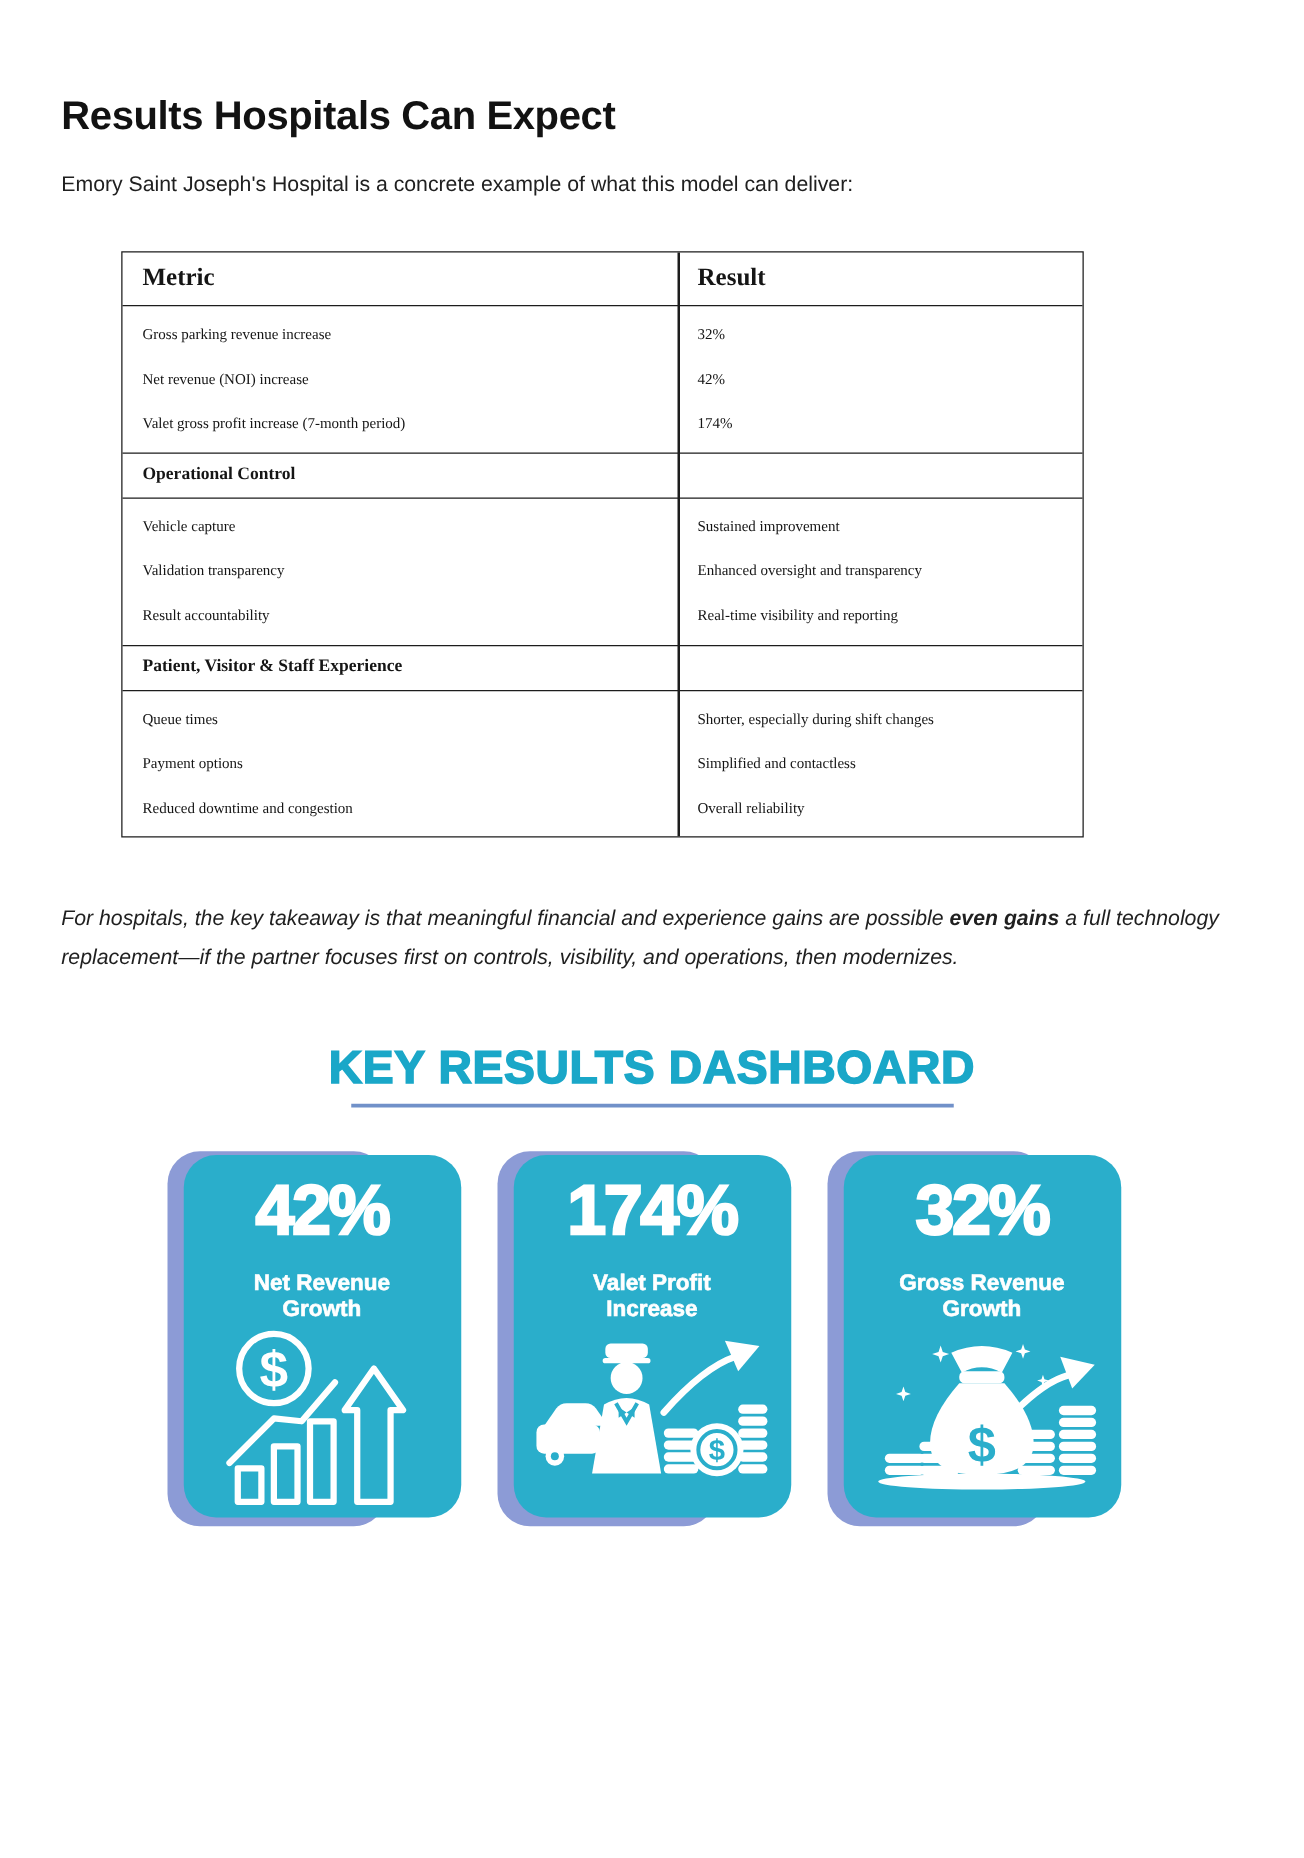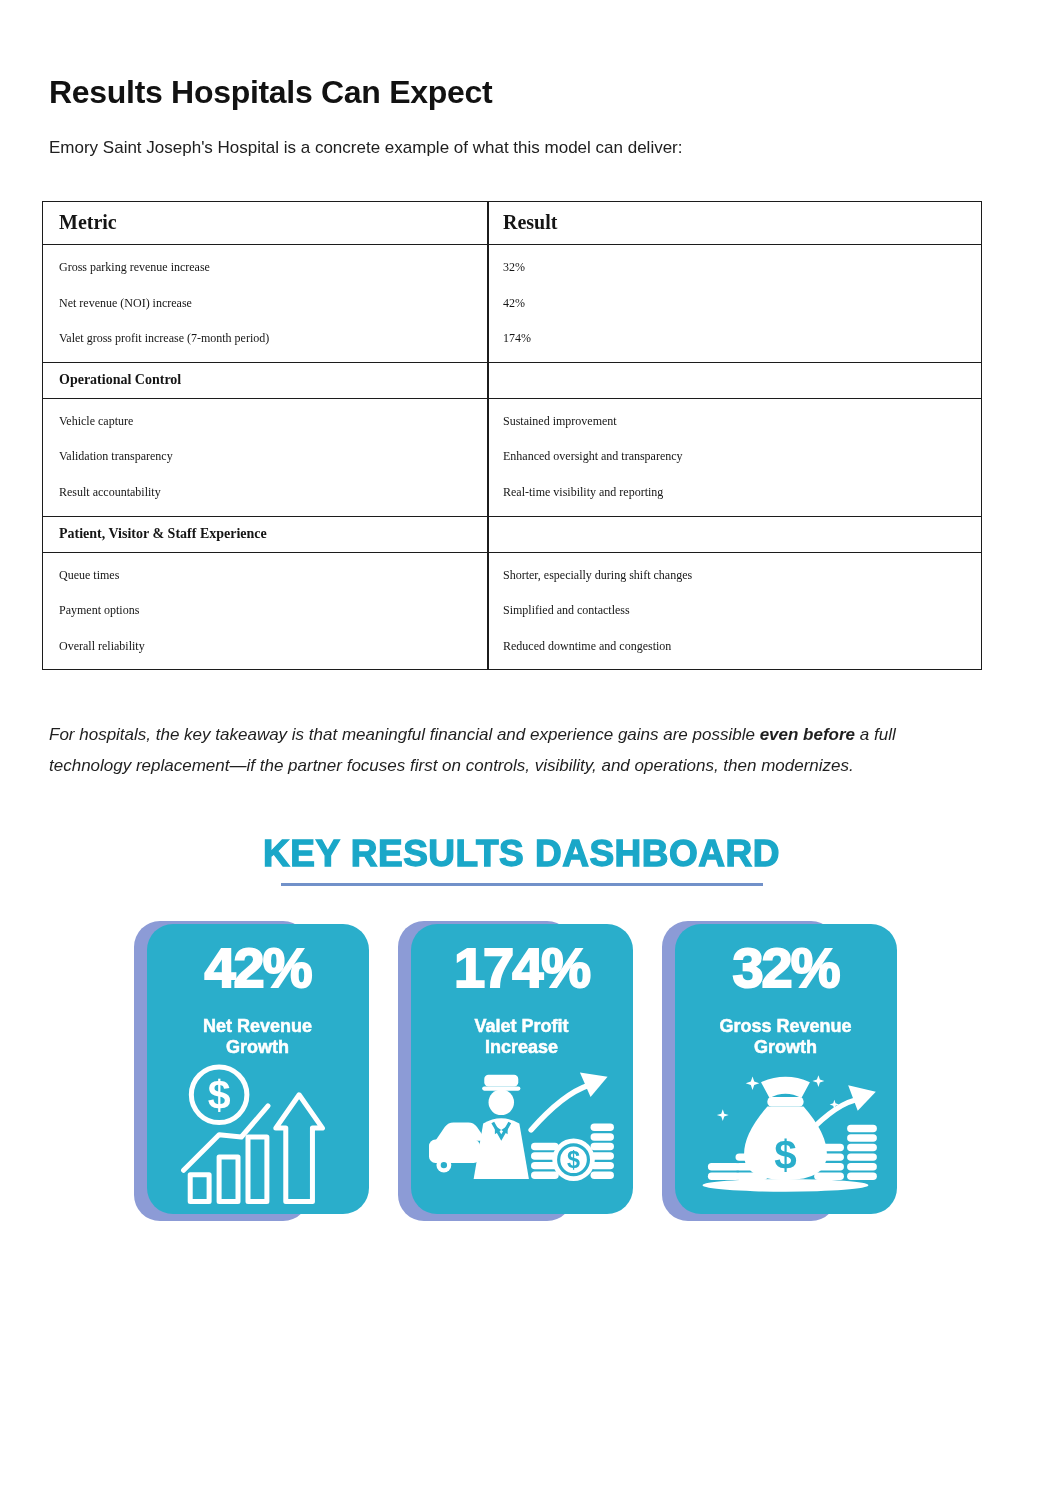--- a/index.html
+++ b/index.html
@@ -30,8 +30,8 @@
   
   .metrics-table {
     position: relative;
-    margin: 43px 0 0 42px;
-    width: 940px;
+    margin: 43px 0 0 97px;
+    width: 770px;
     border: 1.5px solid #1c1c1c;
     font-family: "Liberation Serif", serif;
     color: #151515;

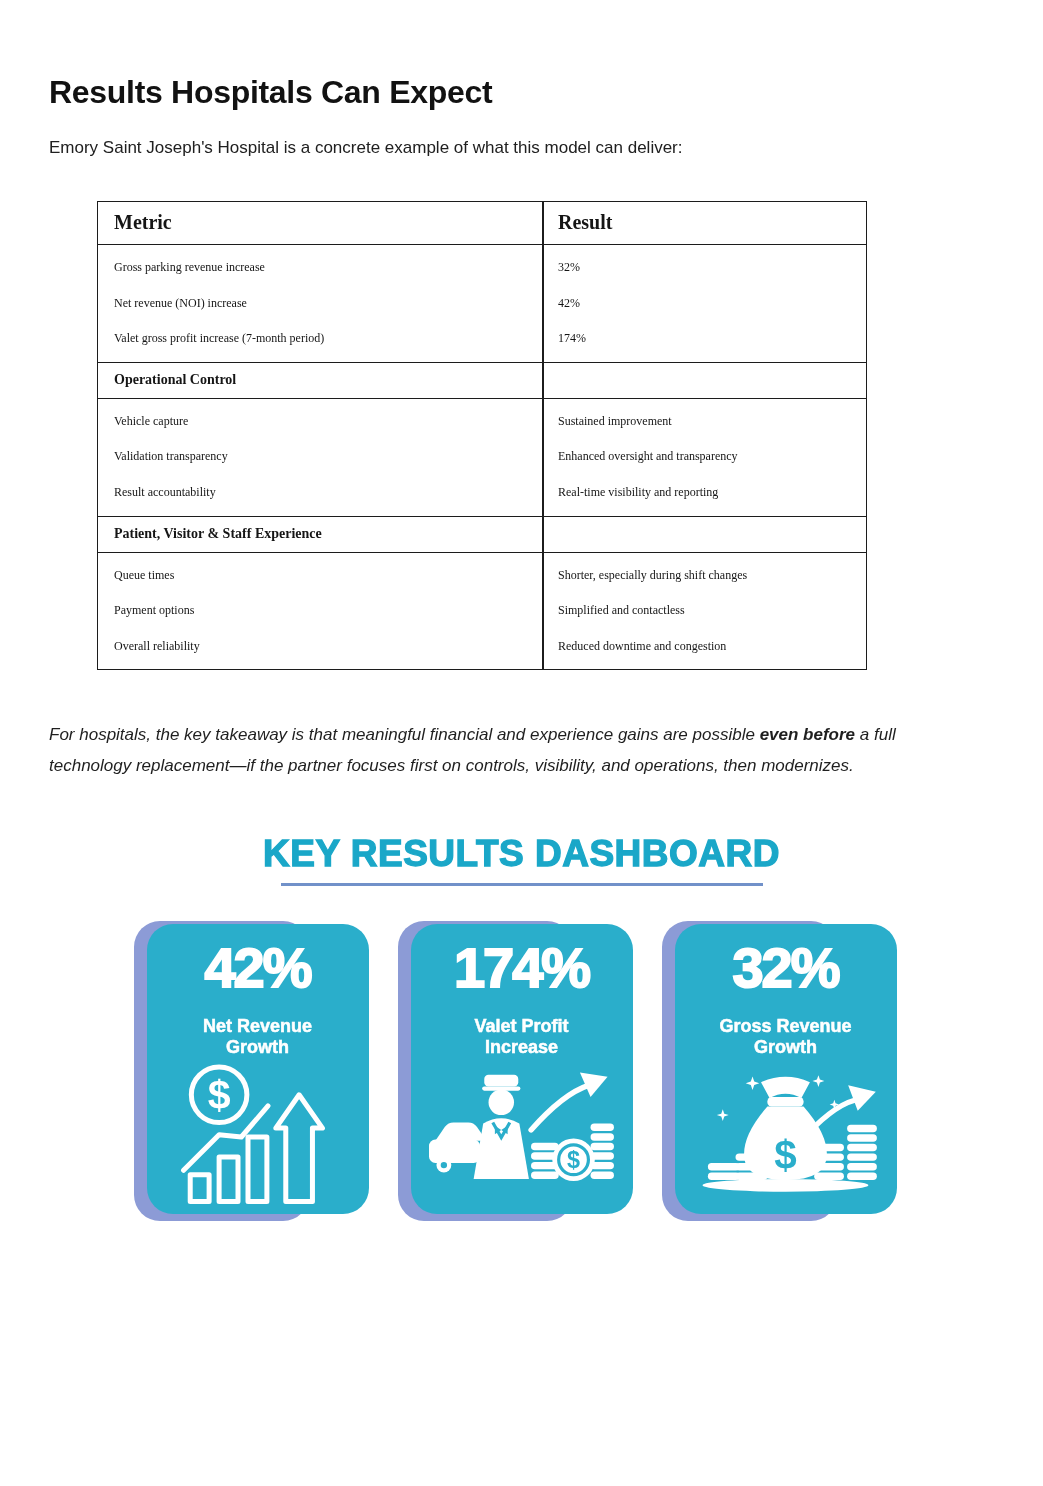--- a/index.html
+++ b/index.html
@@ -206,8 +206,8 @@
             <div class="t-cell right">Simplified and contactless</div>
           </div>
           <div class="t-row t-item">
+            <div class="t-cell right">Reduced downtime and congestion</div>
             <div class="t-cell left">Overall reliability</div>
-            <div class="t-cell right">Reduced downtime and congestion</div>
           </div>
         </div>
       </div>

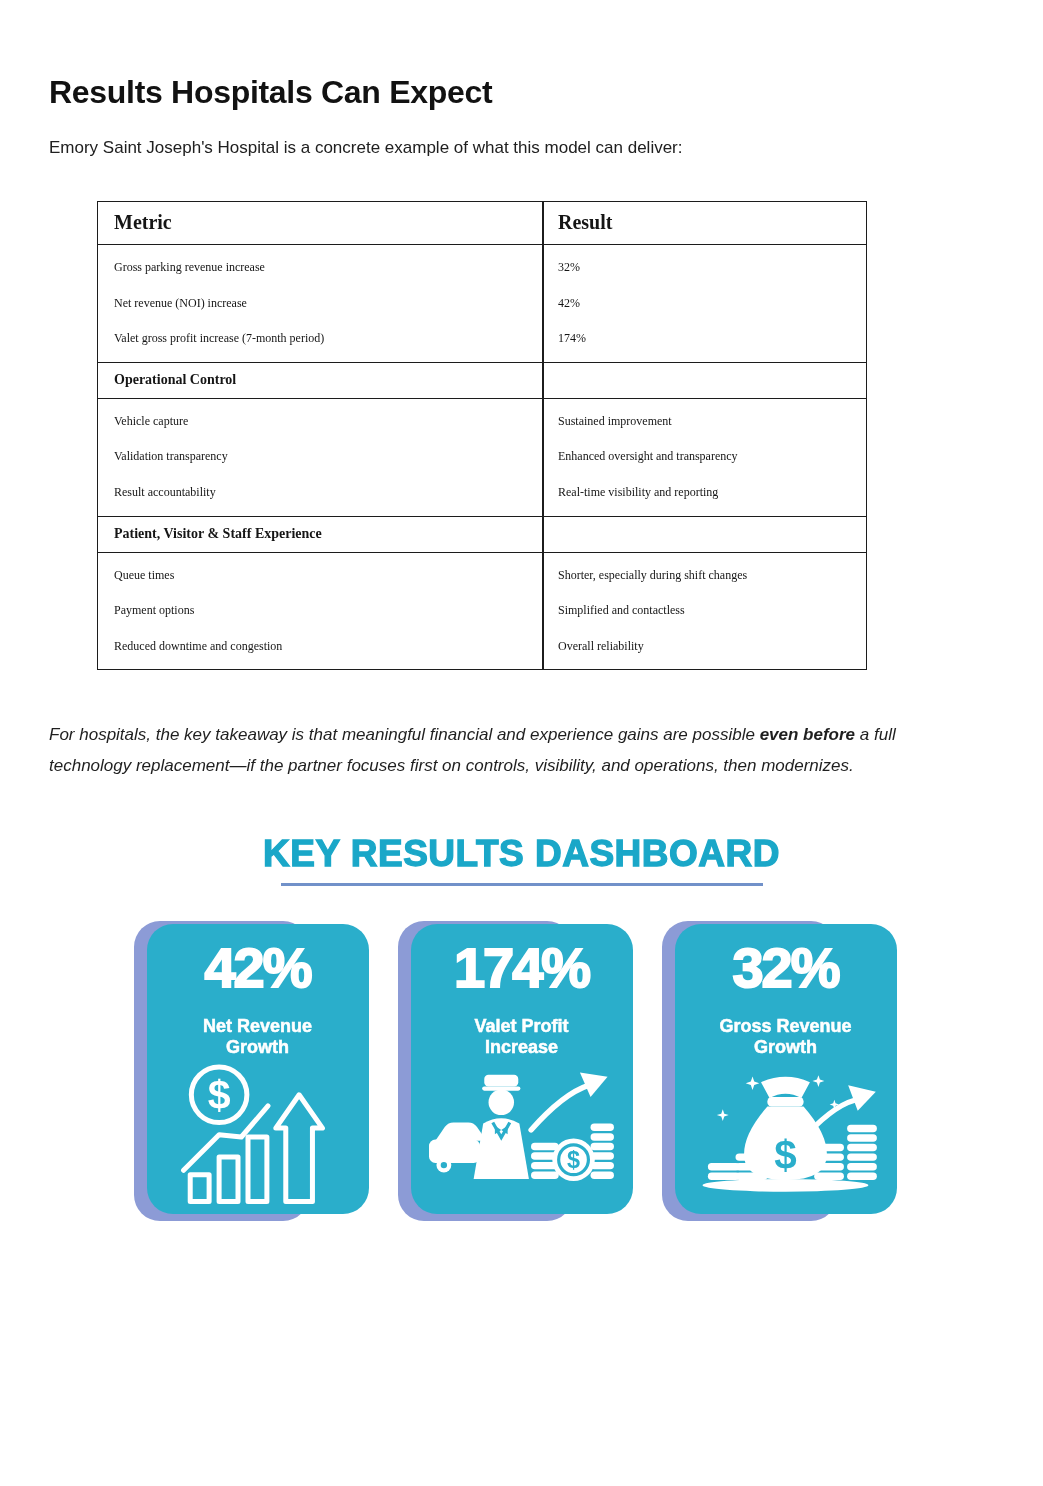--- a/index.html
+++ b/index.html
@@ -213,7 +213,7 @@
       </div>
     </div>
 
-  <p class="takeaway"><span>For hospitals, the key takeaway is that meaningful financial and experience gains are possible </span><strong>even before</strong><span> a full technology replacement—if the partner focuses first on controls, visibility, and operations, then modernizes.</span></p>
+  <p class="takeaway"><span>For hospitals, the key takeaway is that meaningful financial and experience gains are possible </span><strong>even gains</strong><span> a full technology replacement—if the partner focuses first on controls, visibility, and operations, then modernizes.</span></p>
 
   <div class="dash">
     <h2 class="dash-title">KEY RESULTS DASHBOARD</h2>

